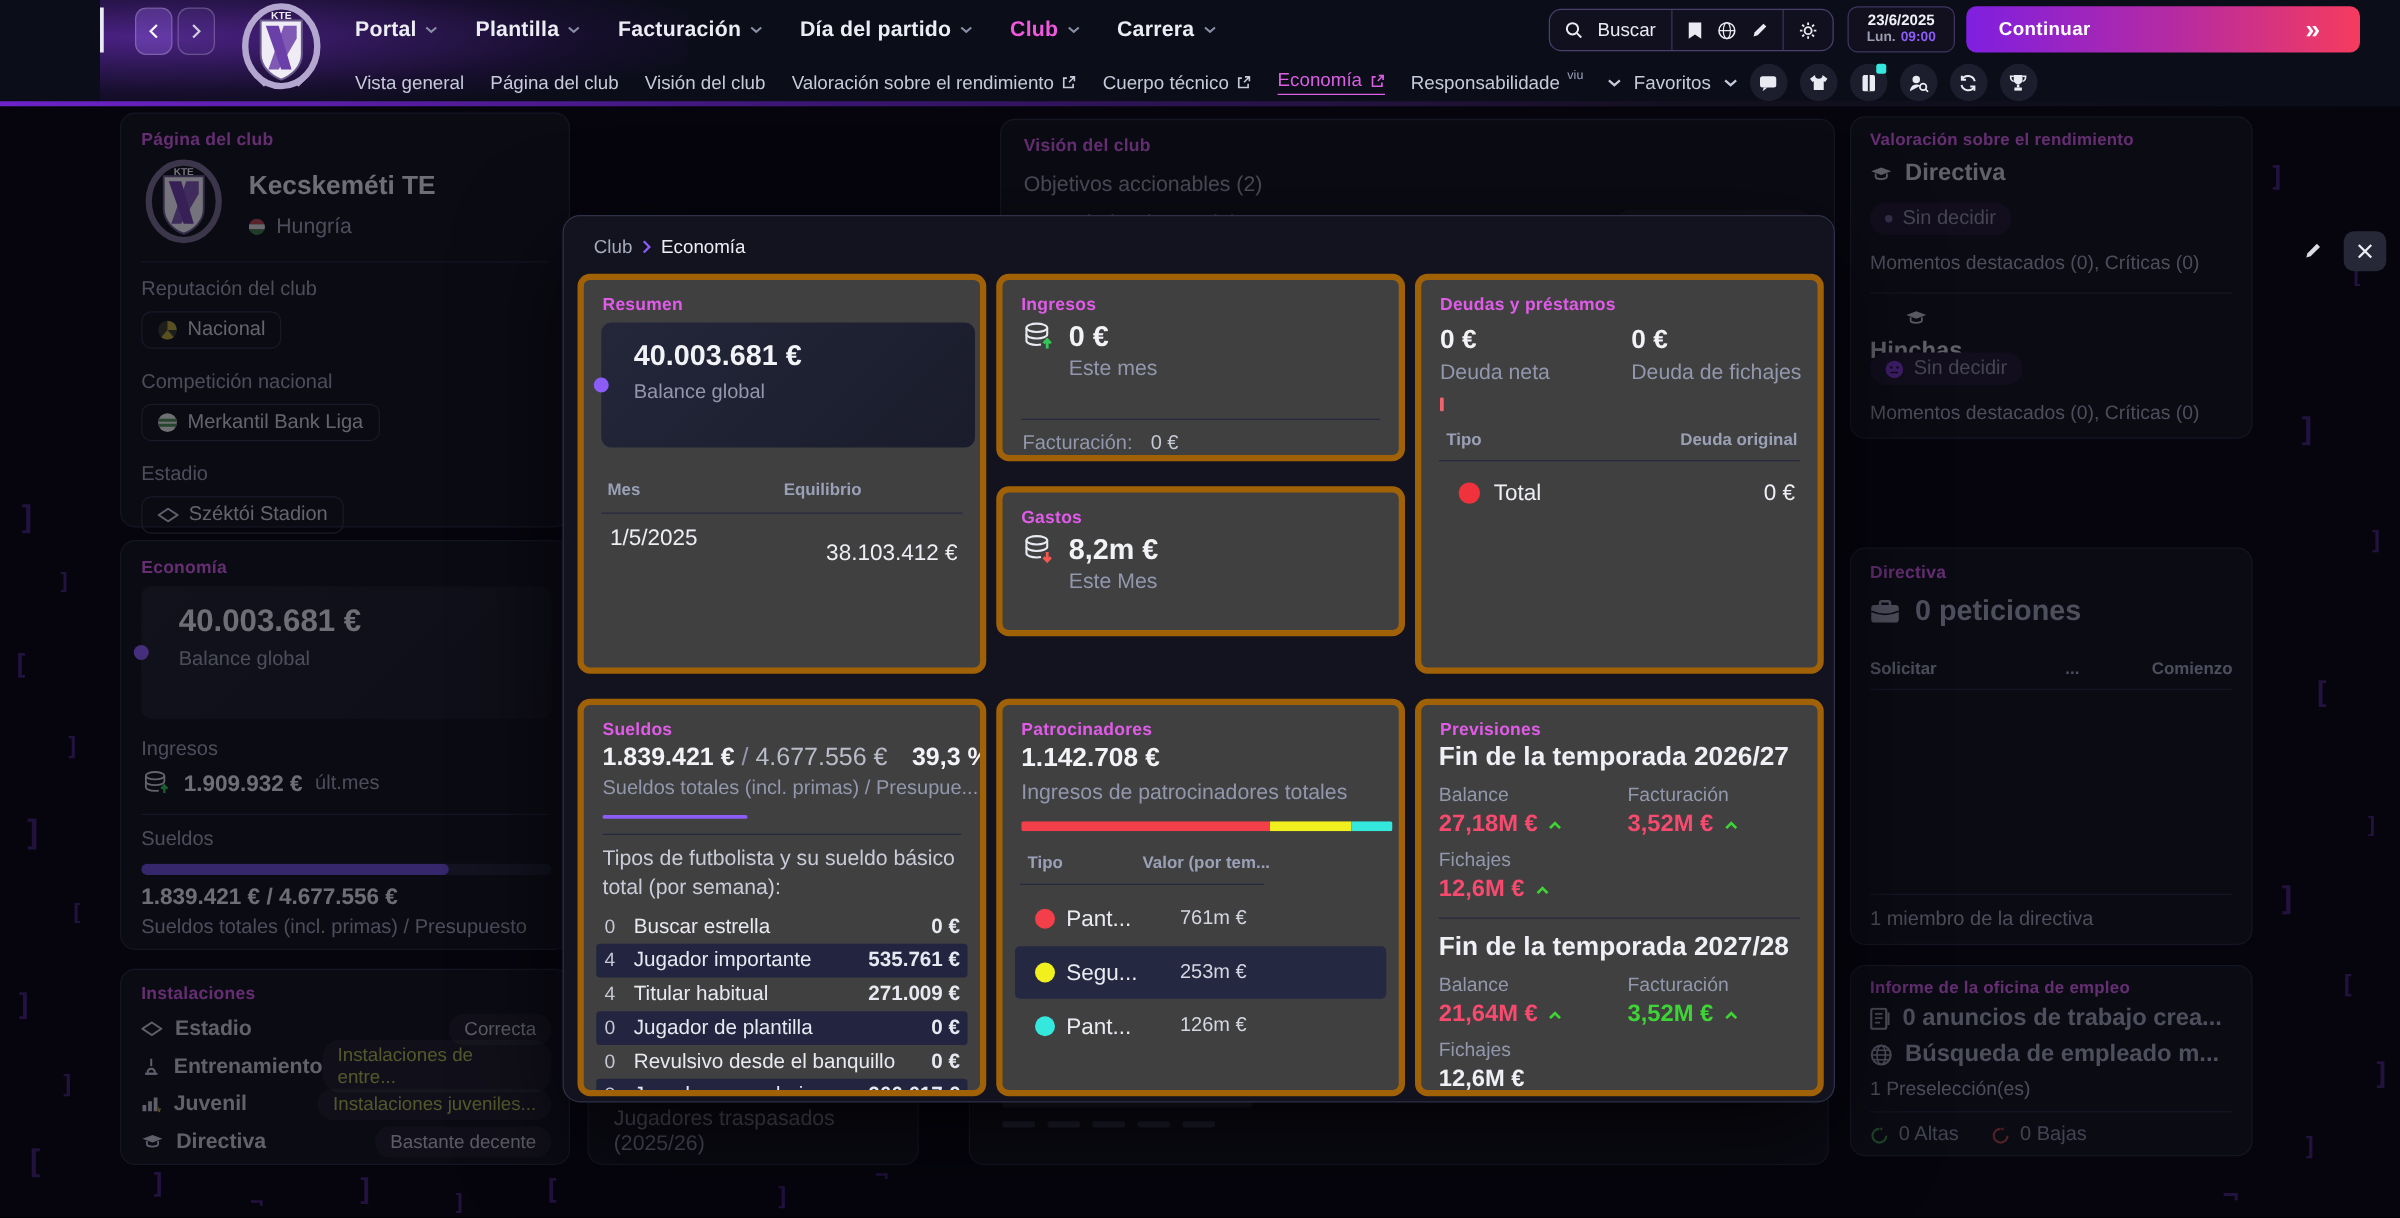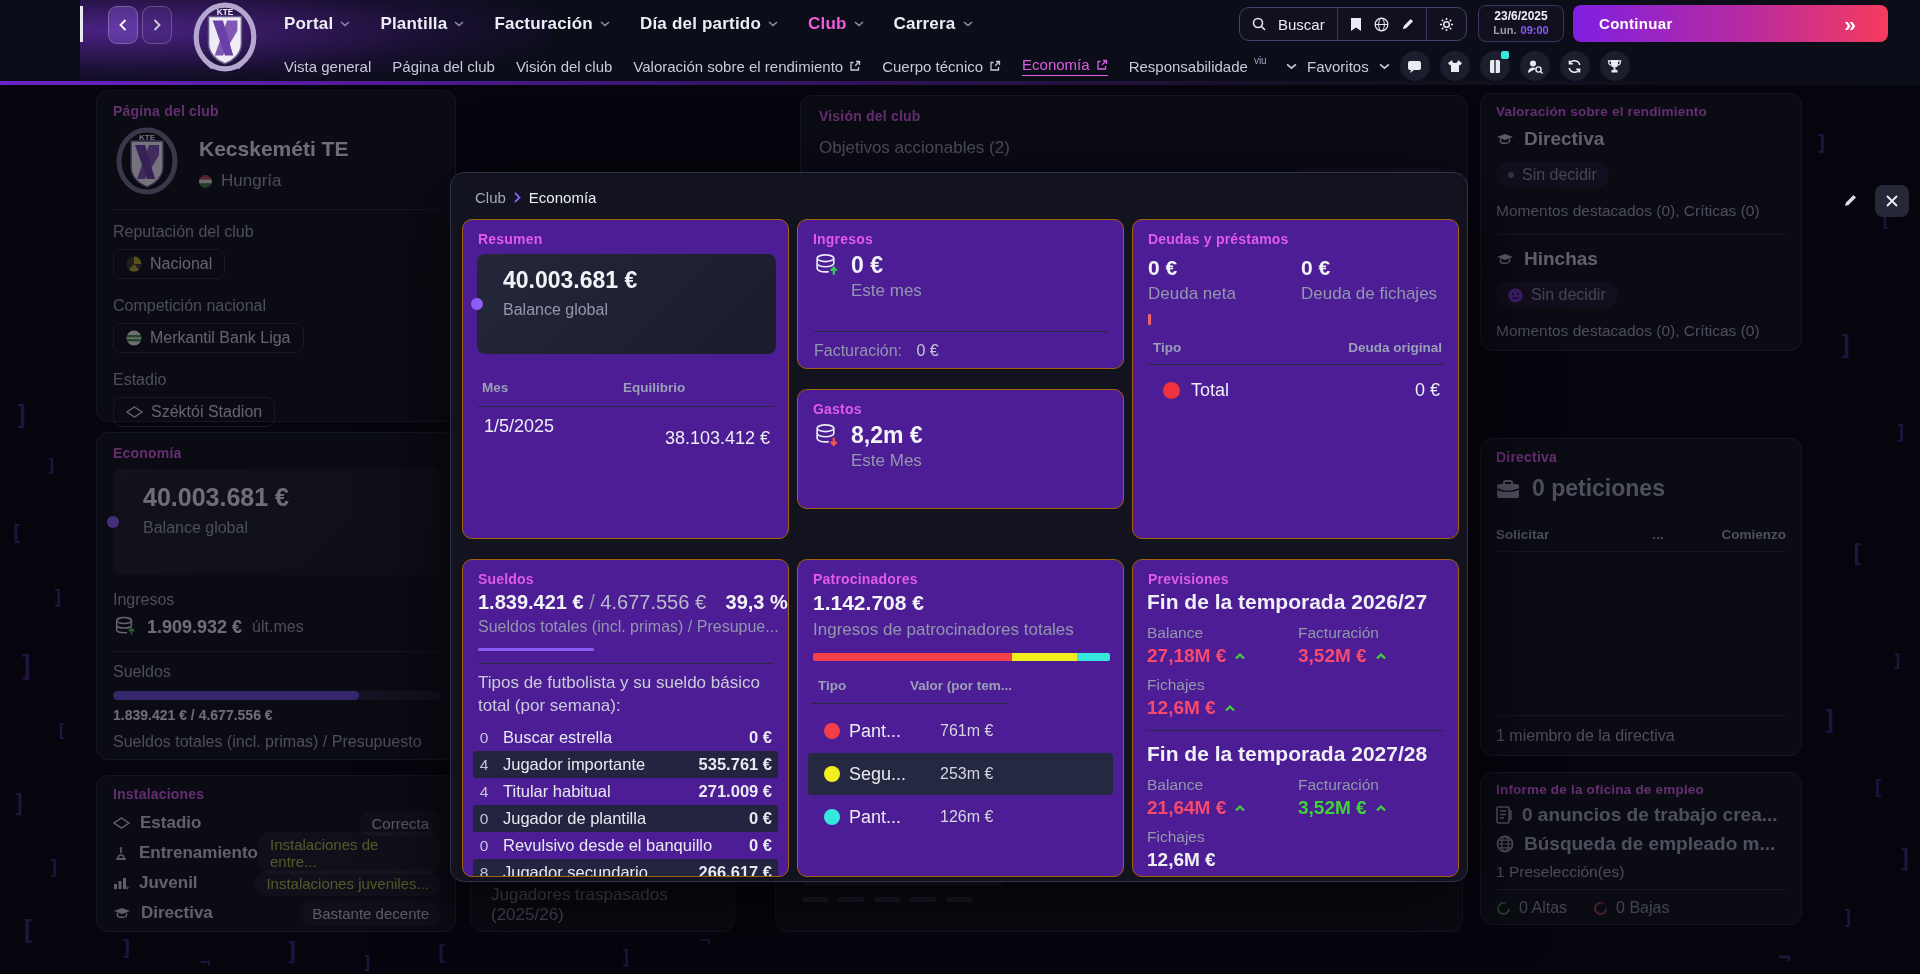--- a/index.html
+++ b/index.html
@@ -66,7 +66,7 @@
   .modal { position:absolute; left:450px; top:172px; width:1018px; height:710px; background:#12131e;
            border:1px solid #2e3148; border-radius:14px; z-index:60; box-shadow:0 24px 80px rgba(0,0,0,.75); }
   .crumb { position:absolute; left:24px; top:16px; display:flex; align-items:center; gap:8px; font-size:15px; }
-  .mpanel { position:absolute; background:#4c1d95; border:1px solid #a16207; border-radius:10px; overflow:hidden; }
+  .mpanel { position:absolute; background:#404040; border:5px solid #a16207; border-radius:10px; overflow:hidden; }
   .mtitle { position:absolute; left:15px; top:11px; font-size:14px; font-weight:bold; color:#e05ce8; letter-spacing:.2px; }
   .mhead { font-size:13.5px; font-weight:bold; color:#9aa0b6; }
   .closebtn { position:absolute; left:1424px; top:12px; width:34px; height:32px; background:#262837; border-radius:8px;

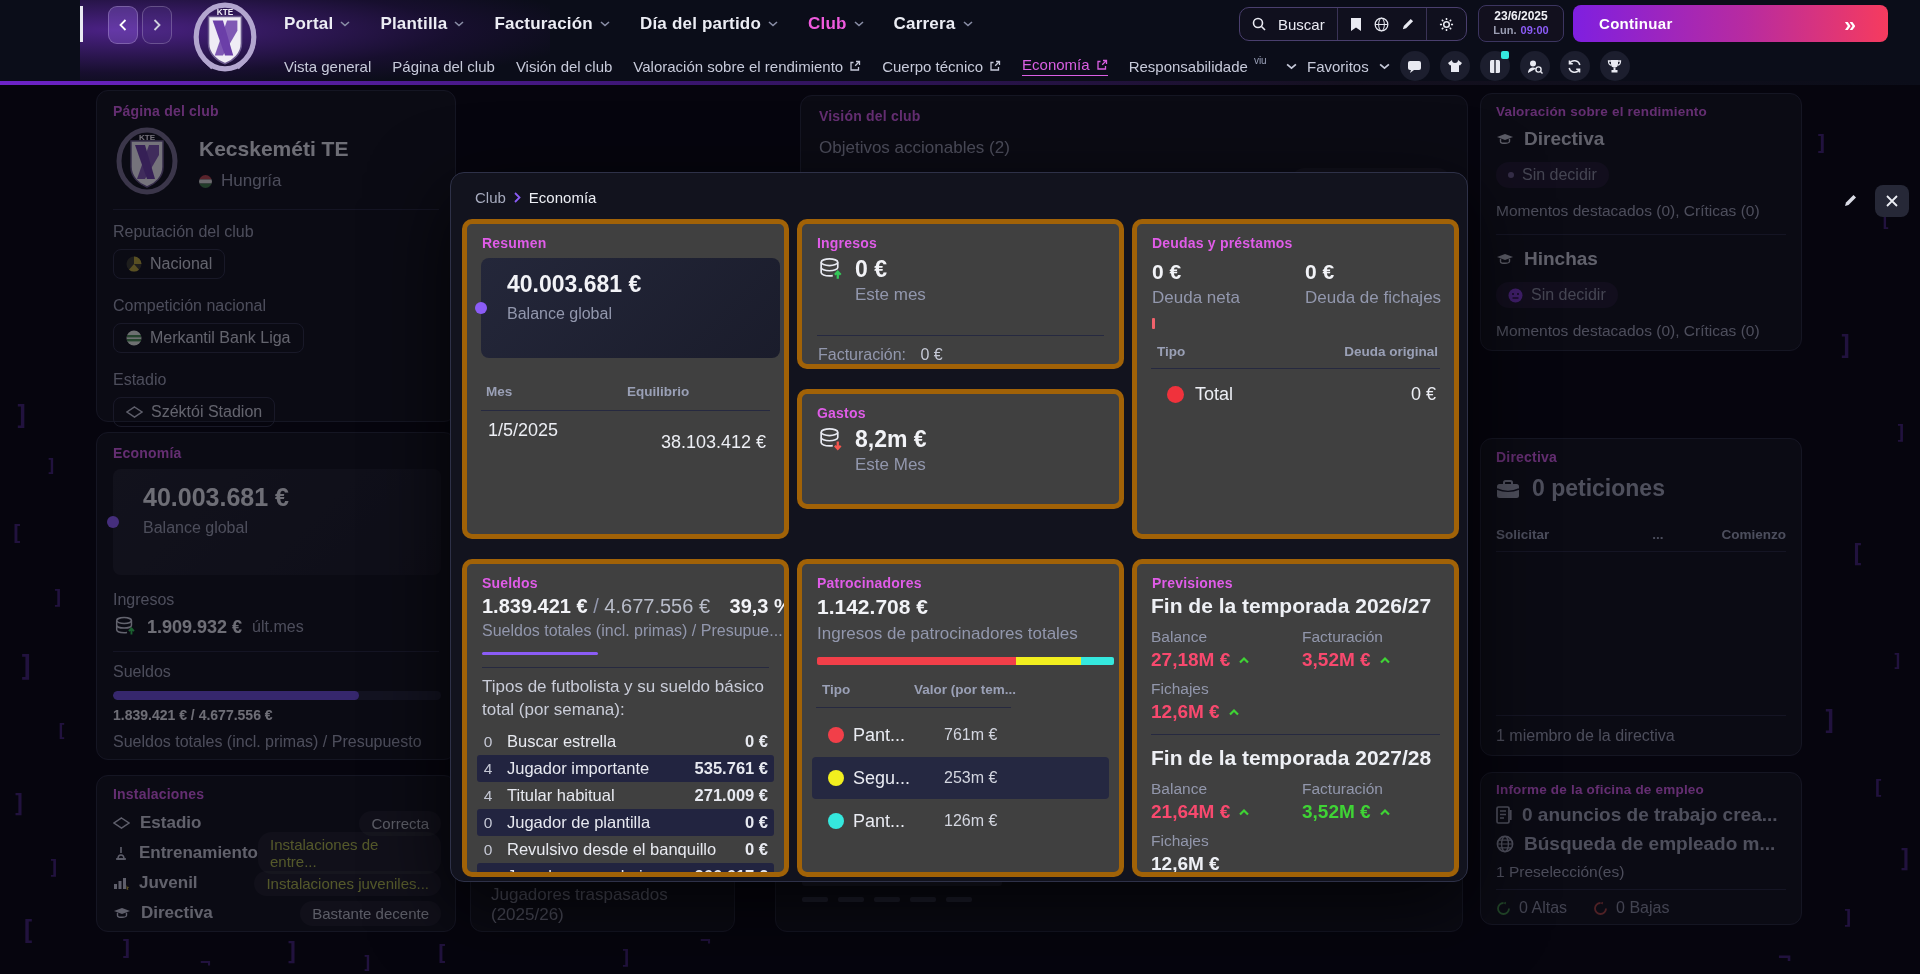--- a/index.html
+++ b/index.html
@@ -293,7 +293,7 @@
     </div>
     <div class="abs lab" style="left:15px;top:108px;font-size:15.5px;">Momentos destacados (0), Críticas (0)</div>
     <div class="divider" style="left:15px;right:15px;top:140px;"></div>
-    <div class="abs" style="left:15px;top:154px;display:flex;align-items:center;gap:10px;">
+    <div class="abs" style="left:15px;top:154px;display:flex;align-items:center;gap:10px;flex-direction:column;">
       <svg width="18" height="12" viewBox="0 0 18 12">
           <path d="M9 1 17 4 9 7 1 4z" fill="#b9bcc8"></path>
           <path d="M4.5 5.8v2.6c0 1 2 1.9 4.5 1.9s4.5-.9 4.5-1.9V5.8" fill="none" stroke="#b9bcc8" stroke-width="1.4"></path>

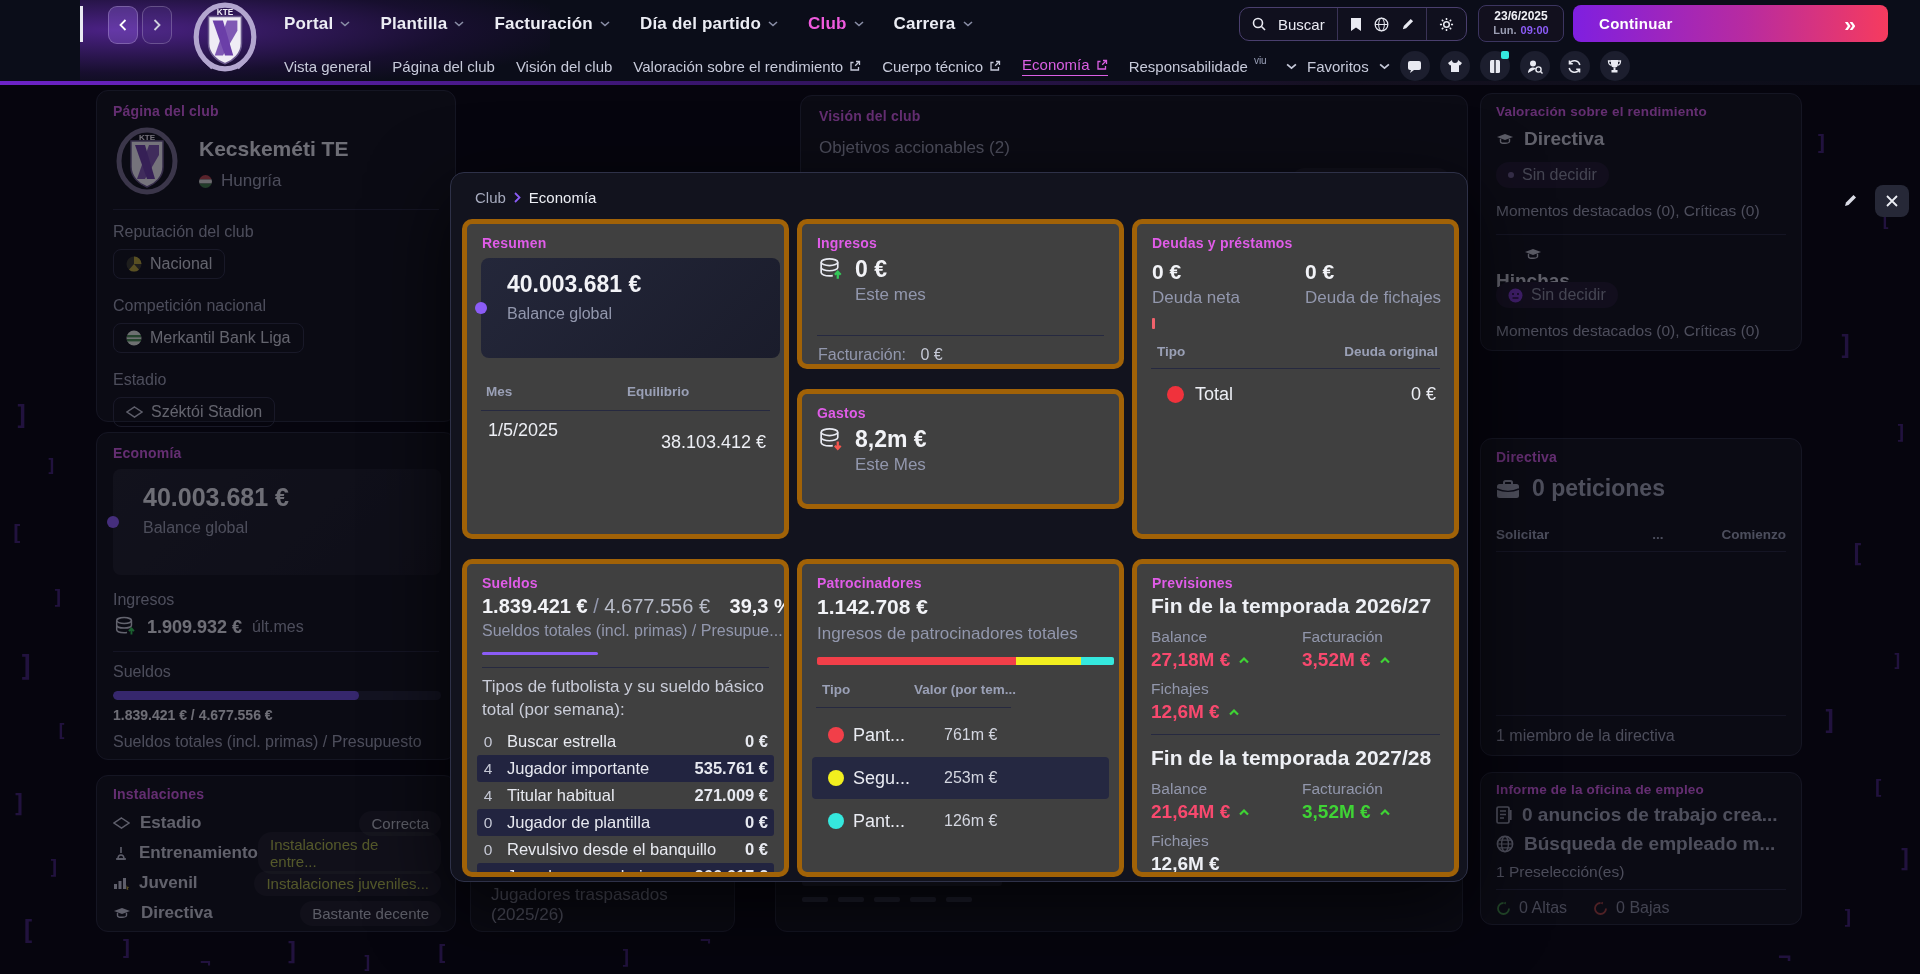--- a/index.html
+++ b/index.html
@@ -201,7 +201,7 @@
     <div class="abs bar-track" style="left:16px;top:258px;width:328px;height:9px;">
       <div class="bar-fill" style="width:75%;"></div>
     </div>
-    <div class="abs" style="left:16px;top:274px;font-size:14px;">
+    <div class="abs" style="left:16px;top:274px;font-size:18px;">
       <span class="bigmoney">1.839.421 €</span>
       <span class="bigmoney">/</span>
       <span class="bigmoney">4.677.556 €</span>

